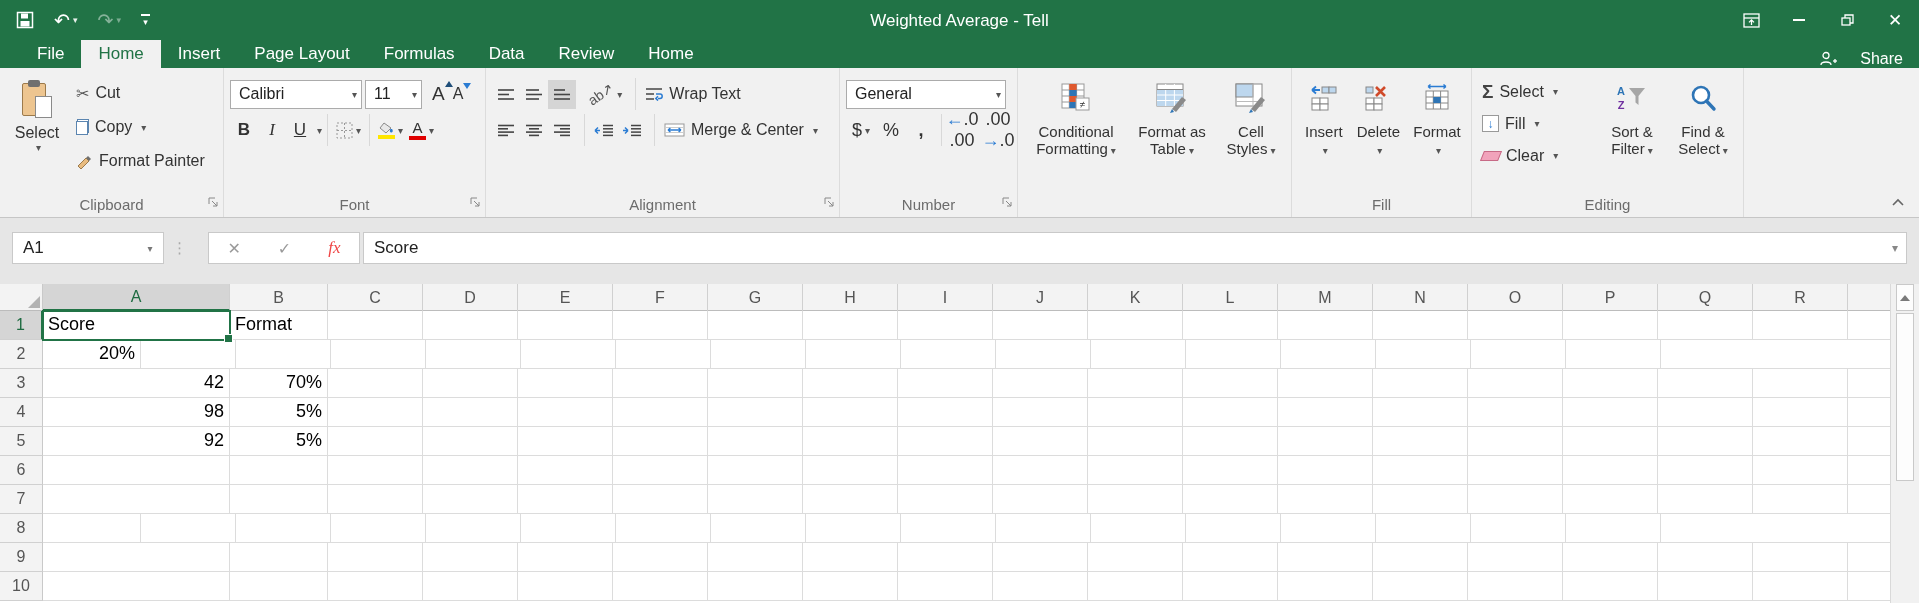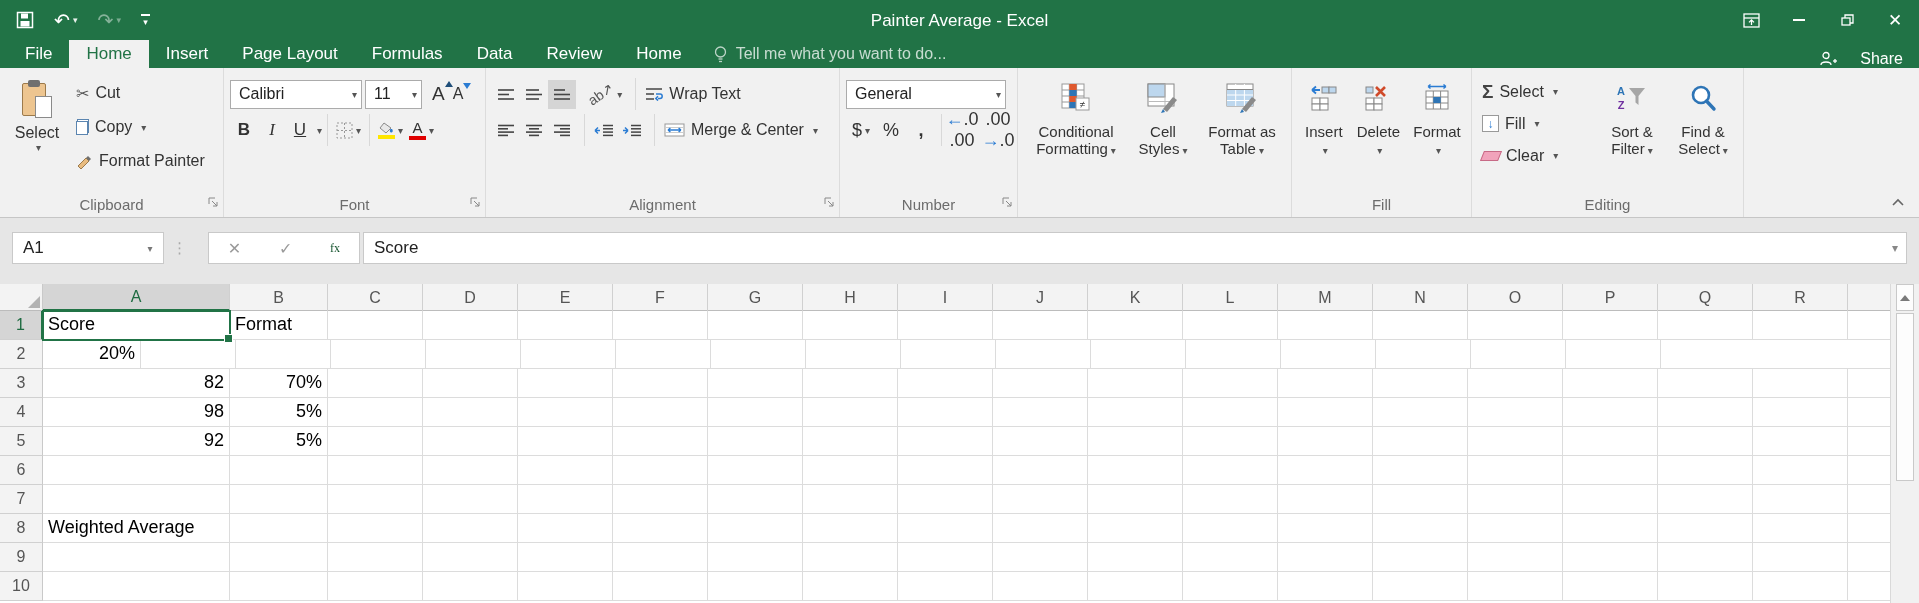--- a/index.html
+++ b/index.html
@@ -139,7 +139,7 @@
           <span class="qat-custom">▾</span>
         </span>
     </div>
-    <div class="wtitle">Painter Average - Excel</div>
+    <div class="wtitle">Weighted Average - Tell</div>
     <div class="wc">
       <span class="wcbtn">
         <svg width="19" height="19" viewBox="0 0 19 19">

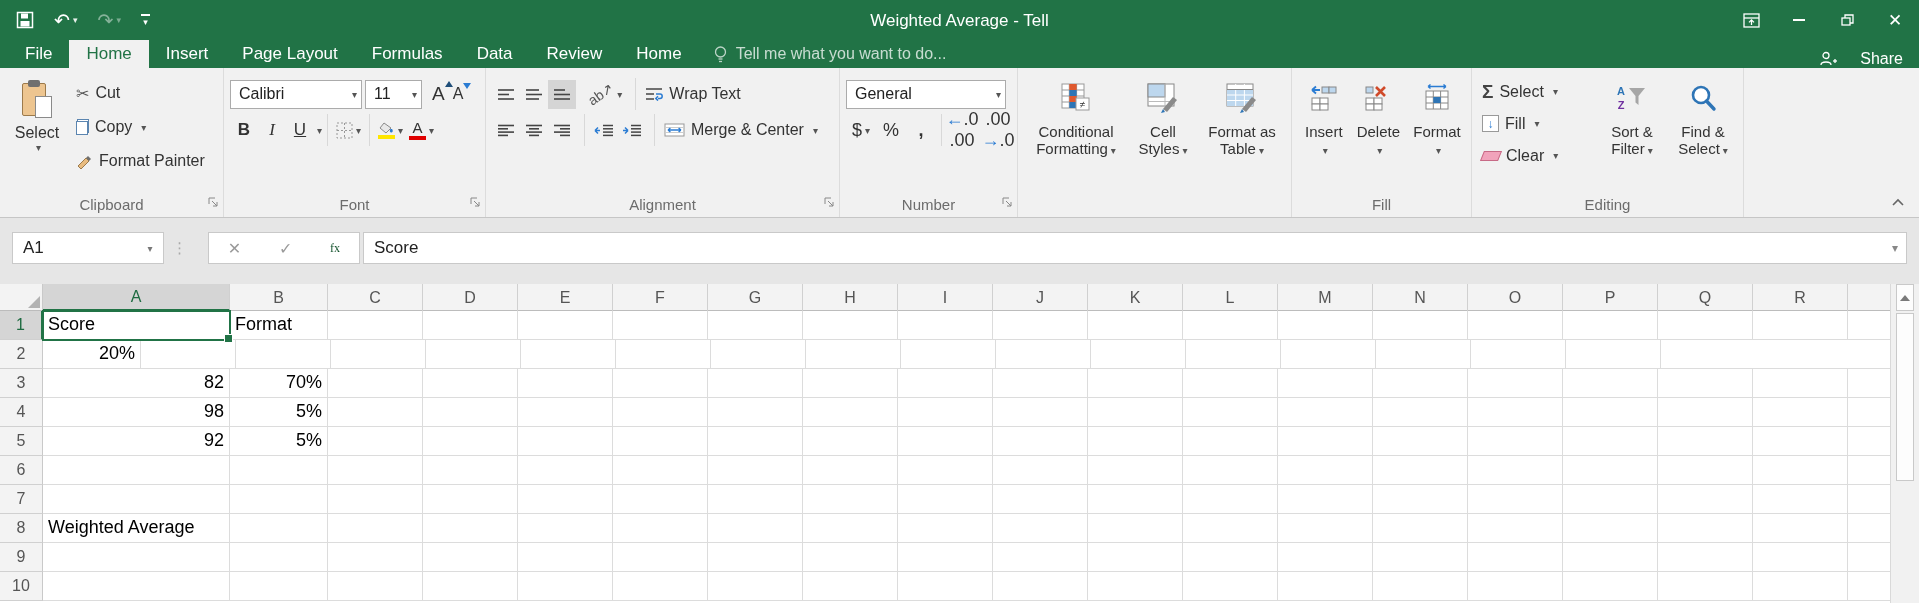--- a/index.html
+++ b/index.html
@@ -22,7 +22,7 @@
 
   
   .tabbar{position:absolute;top:40px;left:0;right:0;height:28px;background:#217346;display:flex;align-items:flex-end}
-  .tabs{display:flex;align-items:flex-end;padding-left:8px}
+  .tabs{display:flex;align-items:flex-end;padding-left:20px}
   .tab{padding:0 17px;height:28px;line-height:28px;font-size:17px;color:#fff;white-space:nowrap}
   .tab.active{background:#f1f1f1;color:#217346}
   .tellme{display:flex;align-items:center;gap:8px;margin-left:14px;height:28px;color:rgba(255,255,255,.75);font-size:16px}

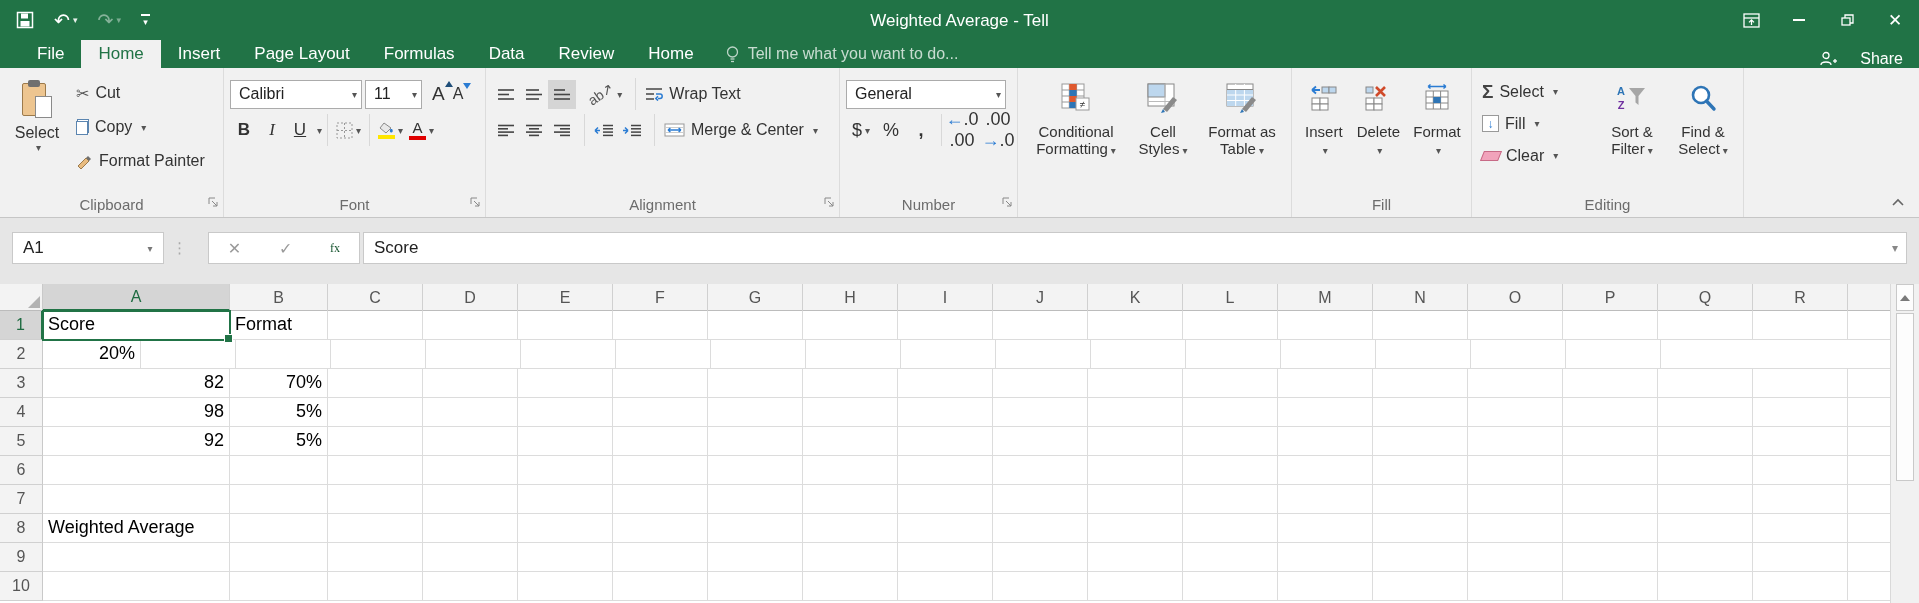--- a/index.html
+++ b/index.html
@@ -174,14 +174,6 @@
         <div class="tab">Review</div>
         <div class="tab">Home</div>
       </div>
-    <div class="tellme">
-      <svg width="15" height="19" viewBox="0 0 15 19">
-          <circle cx="7.5" cy="7" r="5" fill="none" stroke="rgba(255,255,255,.7)" stroke-width="1.3"></circle>
-          <line x1="5.5" y1="14" x2="9.5" y2="14" stroke="rgba(255,255,255,.7)" stroke-width="1.3"></line>
-          <line x1="6" y1="16.5" x2="9" y2="16.5" stroke="rgba(255,255,255,.7)" stroke-width="1.3"></line>
-        </svg>
-      <span>Tell me what you want to do...</span>
-    </div>
   </div>
   <div class="share">
     <svg width="19" height="18" viewBox="0 0 19 18">

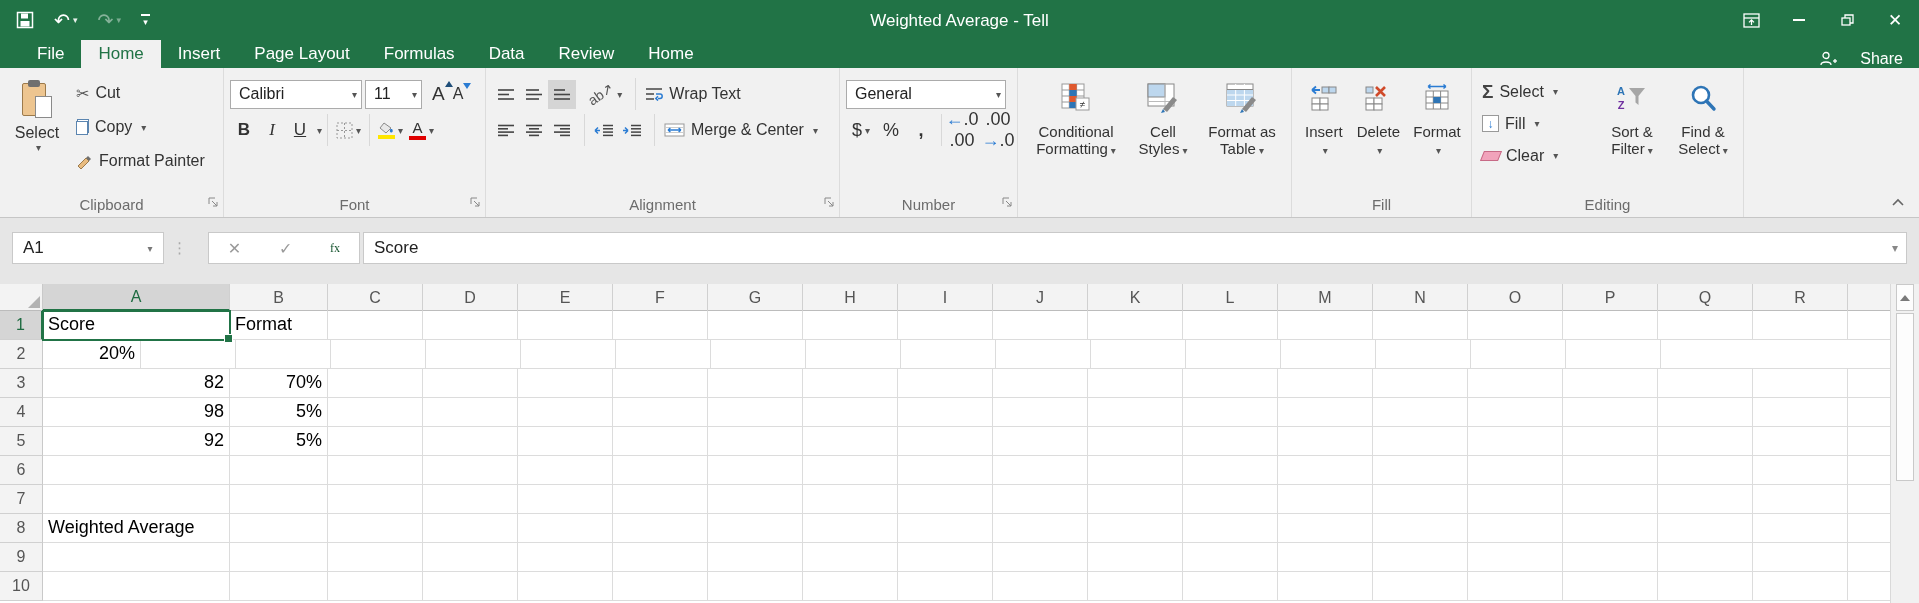--- a/index.html
+++ b/index.html
@@ -440,19 +440,6 @@
         </span>
         <span class="lblwrap"><span>Conditional Formatting</span><span class="varr">▾</span></span>
       </div>
-      <div class="bigbtn" style="width:70px">
-        <span class="icon">
-          <svg width="32" height="30" viewBox="0 0 32 30">
-              <rect x="1" y="1" width="26" height="22" fill="#fff" stroke="#888"></rect>
-              <rect x="1" y="1" width="17" height="13" fill="#bdd7ee" stroke="#888"></rect>
-              <line x1="1" y1="18.5" x2="27" y2="18.5" stroke="#bbb"></line>
-              <line x1="18" y1="1" x2="18" y2="23" stroke="#bbb"></line>
-              <path d="M16 26 L26 14 l4 3 L20 29 z" fill="#8a8a8a"></path>
-              <path d="M16 26 l-2 4 4 -1 z" fill="#2e75b6"></path>
-            </svg>
-        </span>
-        <span class="lblwrap"><span>Cell Styles</span><span class="varr">▾</span></span>
-      </div>
       <div class="bigbtn" style="width:88px">
         <span class="icon">
           <svg width="32" height="30" viewBox="0 0 32 30">
@@ -468,6 +455,19 @@
             </svg>
         </span>
         <span class="lblwrap"><span>Format as Table</span><span class="varr">▾</span></span>
+      </div>
+      <div class="bigbtn" style="width:70px">
+        <span class="icon">
+          <svg width="32" height="30" viewBox="0 0 32 30">
+              <rect x="1" y="1" width="26" height="22" fill="#fff" stroke="#888"></rect>
+              <rect x="1" y="1" width="17" height="13" fill="#bdd7ee" stroke="#888"></rect>
+              <line x1="1" y1="18.5" x2="27" y2="18.5" stroke="#bbb"></line>
+              <line x1="18" y1="1" x2="18" y2="23" stroke="#bbb"></line>
+              <path d="M16 26 L26 14 l4 3 L20 29 z" fill="#8a8a8a"></path>
+              <path d="M16 26 l-2 4 4 -1 z" fill="#2e75b6"></path>
+            </svg>
+        </span>
+        <span class="lblwrap"><span>Cell Styles</span><span class="varr">▾</span></span>
       </div>
     </div>
 

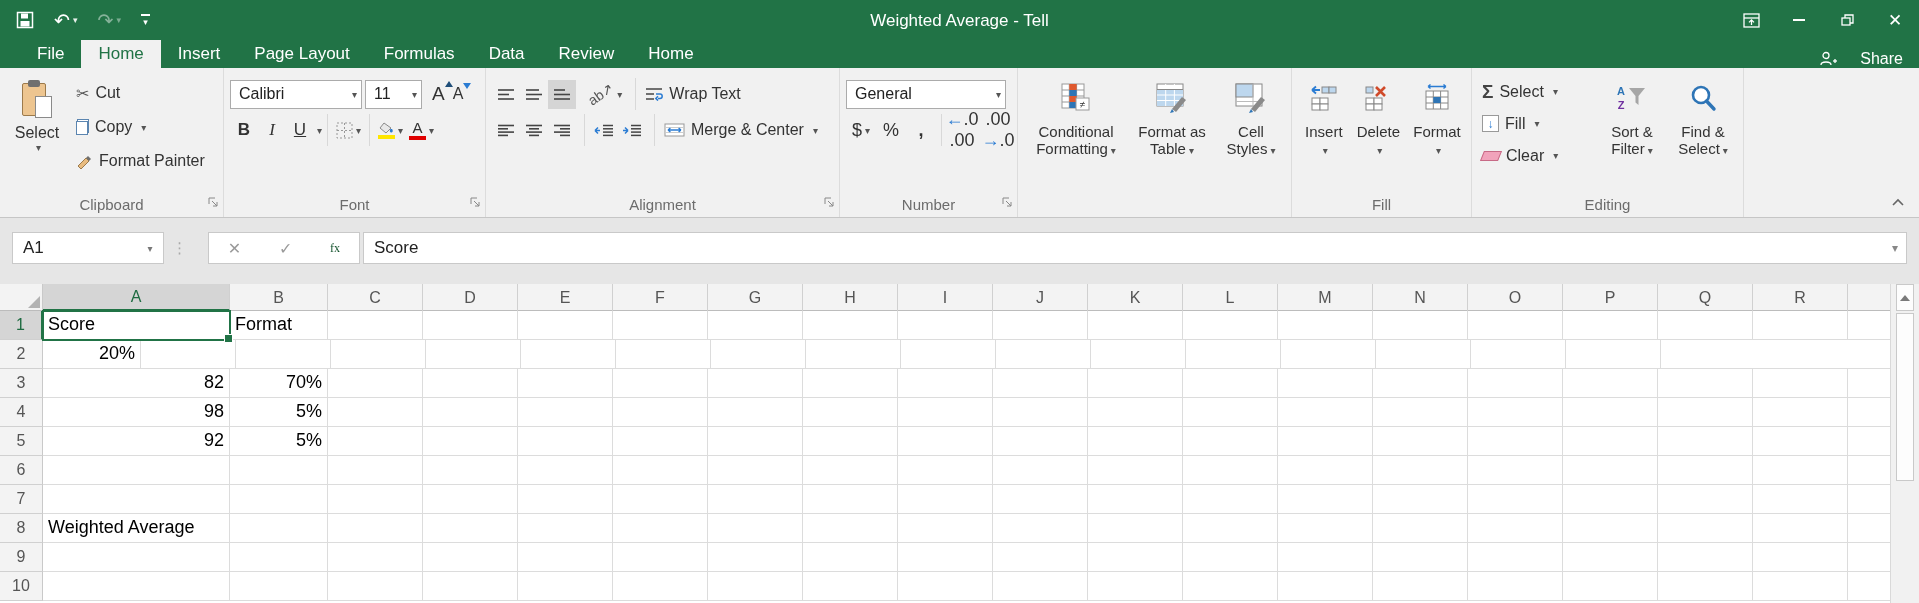--- a/index.html
+++ b/index.html
@@ -87,7 +87,7 @@
   .namebox .dd{margin-left:auto;width:26px;align-self:stretch;display:flex;align-items:center;justify-content:center;color:#777}
   .dots{position:absolute;left:172px;top:14px;height:32px;display:flex;align-items:center;color:#a9a9a9;font-size:15px;letter-spacing:1px}
   .fxbox{position:absolute;left:208px;top:14px;width:152px;height:32px;background:#fff;border:1px solid #c9c9c9;display:flex;align-items:center;justify-content:space-around;color:#9a9a9a;font-size:16px}
-  .fxbox .fx{font-family:"Liberation Serif",serif;color:#14532d;font-size:12px}
+  .fxbox .fx{font-family:"Liberation Serif",serif;font-style:italic;color:#ef4444;font-size:17px}
   .formulabox{position:absolute;left:363px;right:12px;top:14px;height:32px;background:#fff;border:1px solid #c9c9c9;display:flex;align-items:center;padding-left:10px;font-size:17px;color:#222}
   .formulabox .expander{margin-left:auto;padding-right:8px;color:#888;font-size:12px}
 

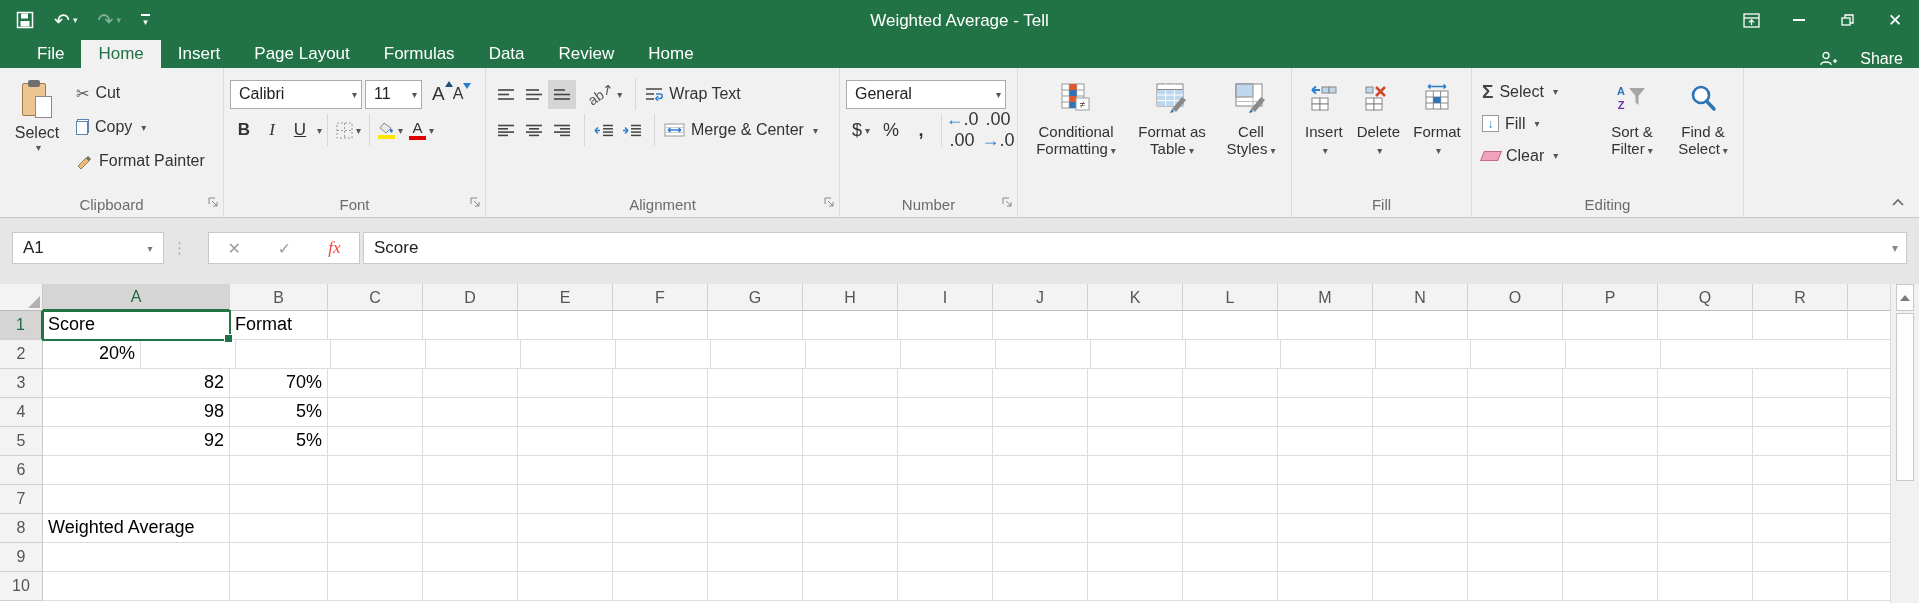--- a/index.html
+++ b/index.html
@@ -649,7 +649,7 @@
         </div>
         <div class="grow2">
           <div class="rowh">3</div>
-          <div class="cell num" style="width: 187px;">82</div>
+          <div class="cell num" style="width: 187px;">42</div>
           <div class="cell num" style="width: 98px;">70%</div>
           <div class="cell" style="width: 95px;"></div>
           <div class="cell" style="width: 95px;"></div>

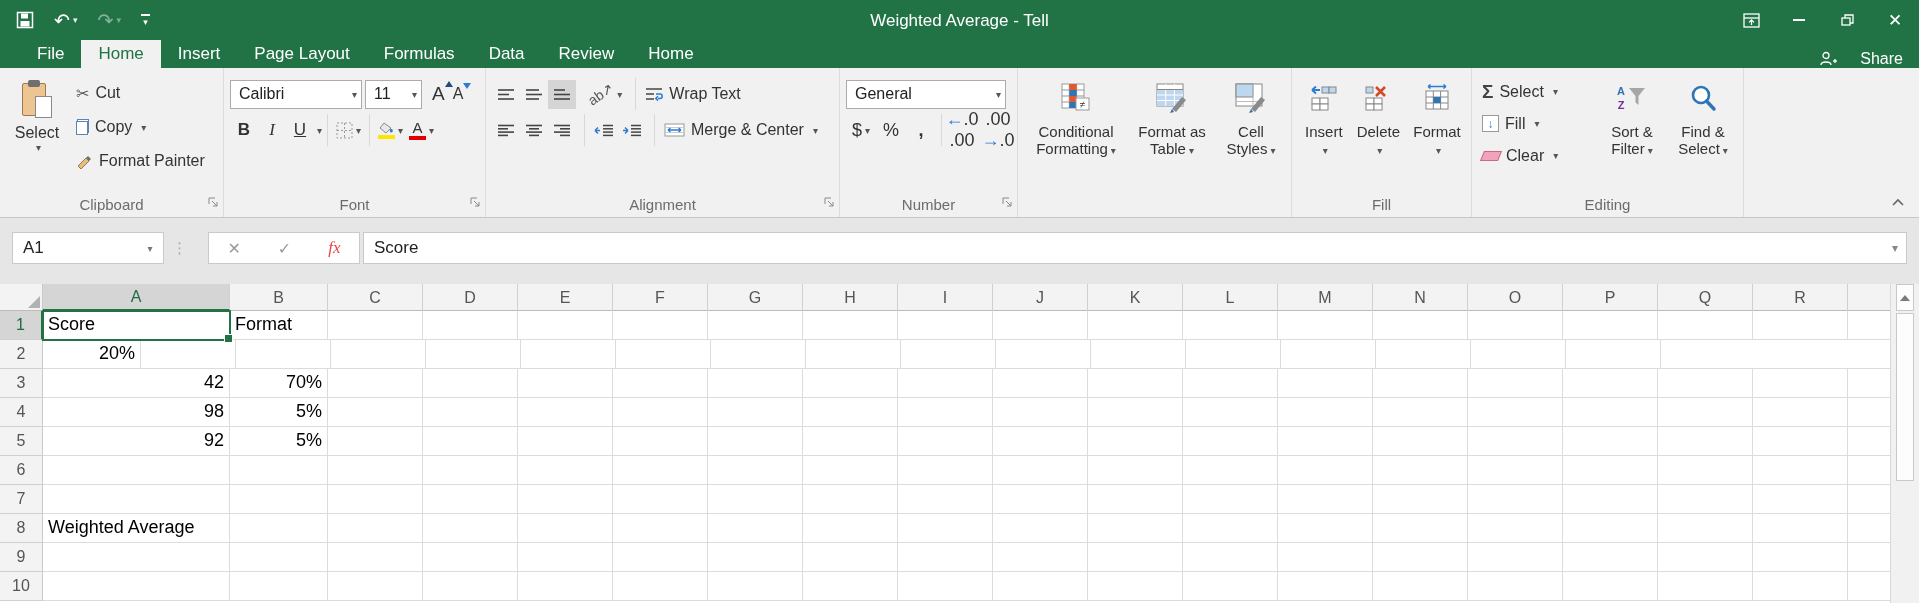--- a/index.html
+++ b/index.html
@@ -759,7 +759,6 @@
         </div>
         <div class="grow2">
           <div class="rowh">8</div>
-          <div class="cell" style="width: 187px;">Weighted Average</div>
           <div class="cell" style="width: 98px;"></div>
           <div class="cell" style="width: 95px;"></div>
           <div class="cell" style="width: 95px;"></div>

